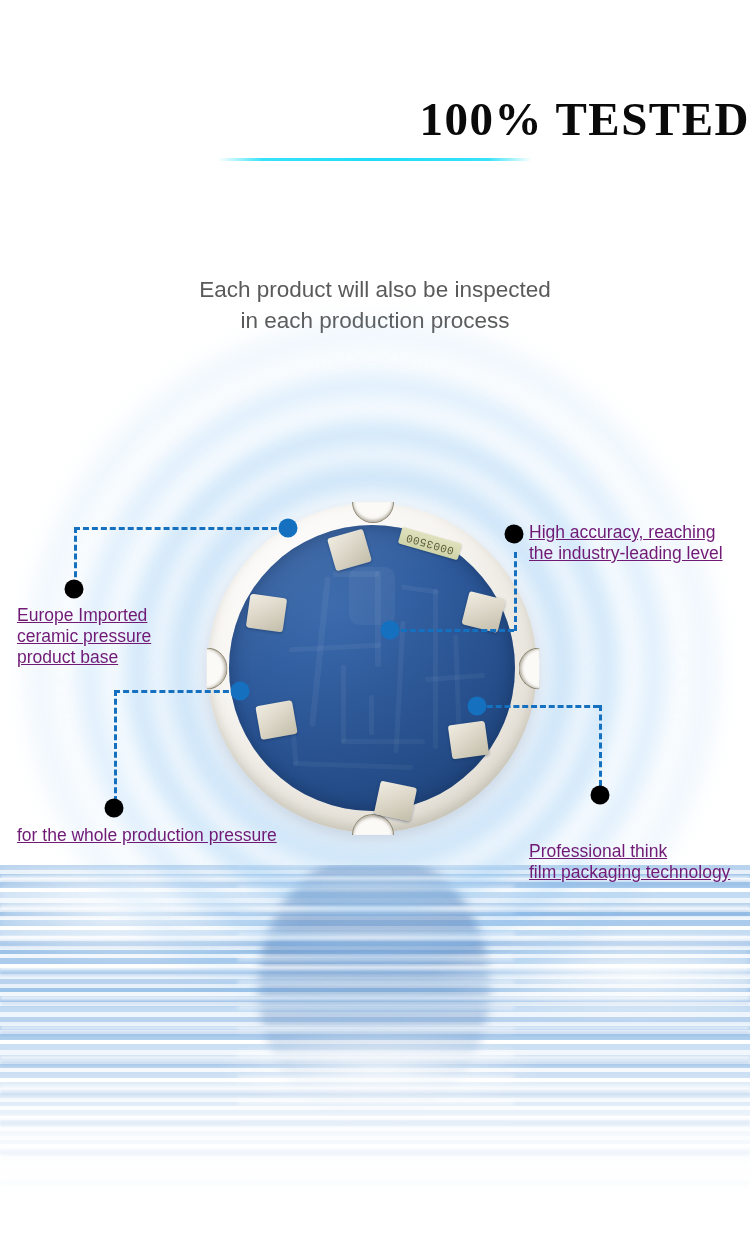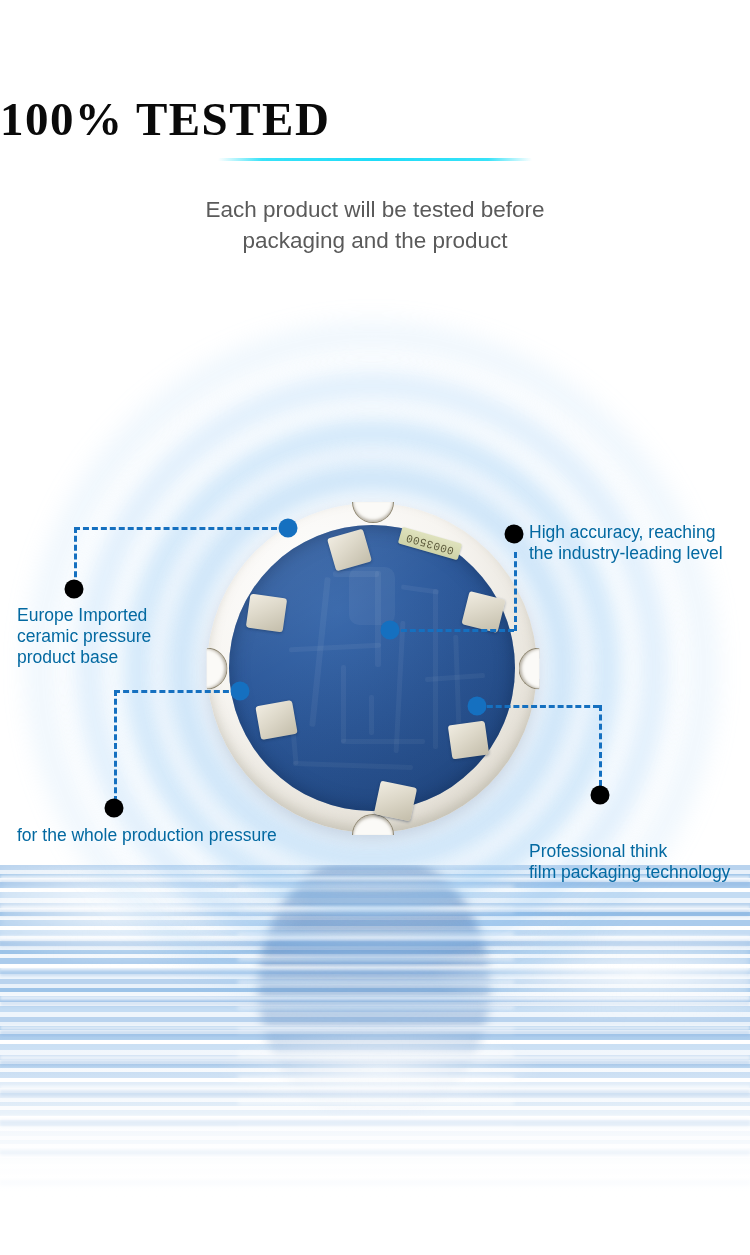--- a/index.html
+++ b/index.html
@@ -13,7 +13,7 @@
   }
 
   
-  .header{position:absolute;left:0;top:0;width:750px;text-align:left;}
+  .header{position:absolute;left:0;top:0;width:750px;text-align:right;}
   .title{
     font-family:"Liberation Serif",serif;
     font-weight:bold;

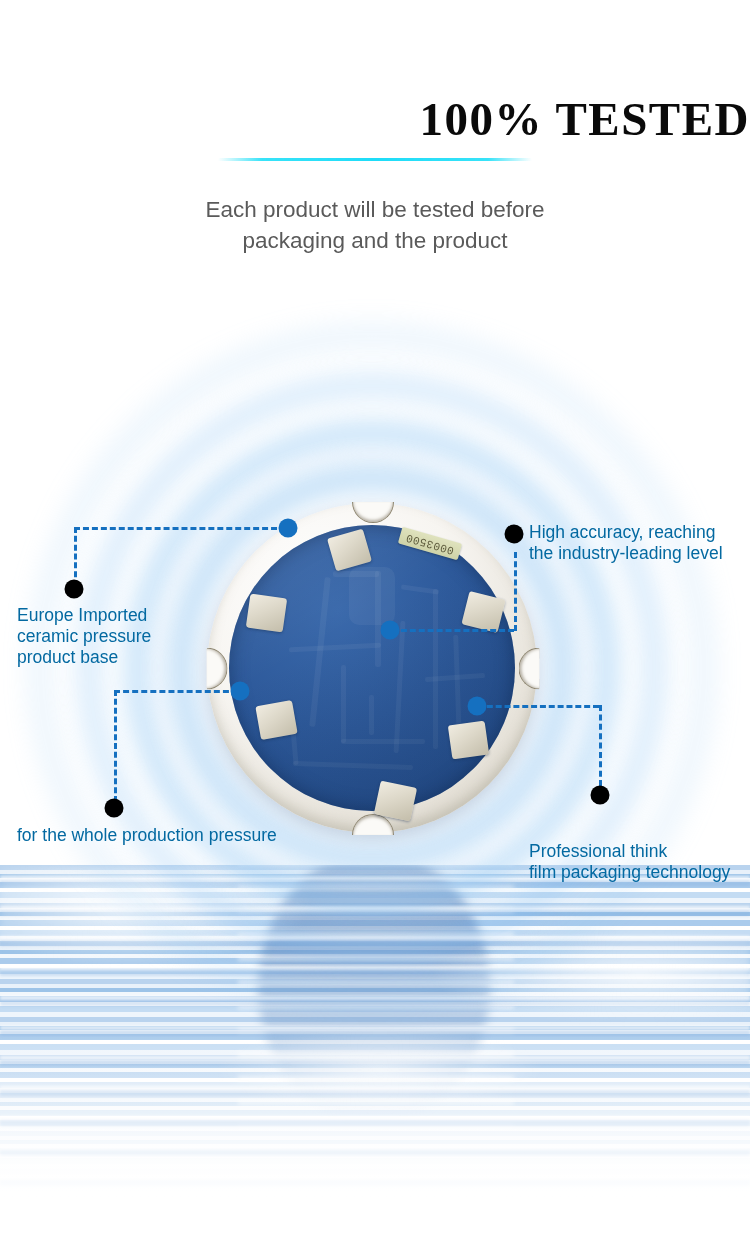--- a/index.html
+++ b/index.html
@@ -280,10 +280,6 @@
   </div>
   <div class="title-rule"></div>
 
-  <div class="subtitle" id="sub1">
-    <span class="l">Each product will be tested before</span>
-    <span class="l">packaging and the product</span>
-  </div>
 
   <div class="glow-core"></div>
   <div class="glow">

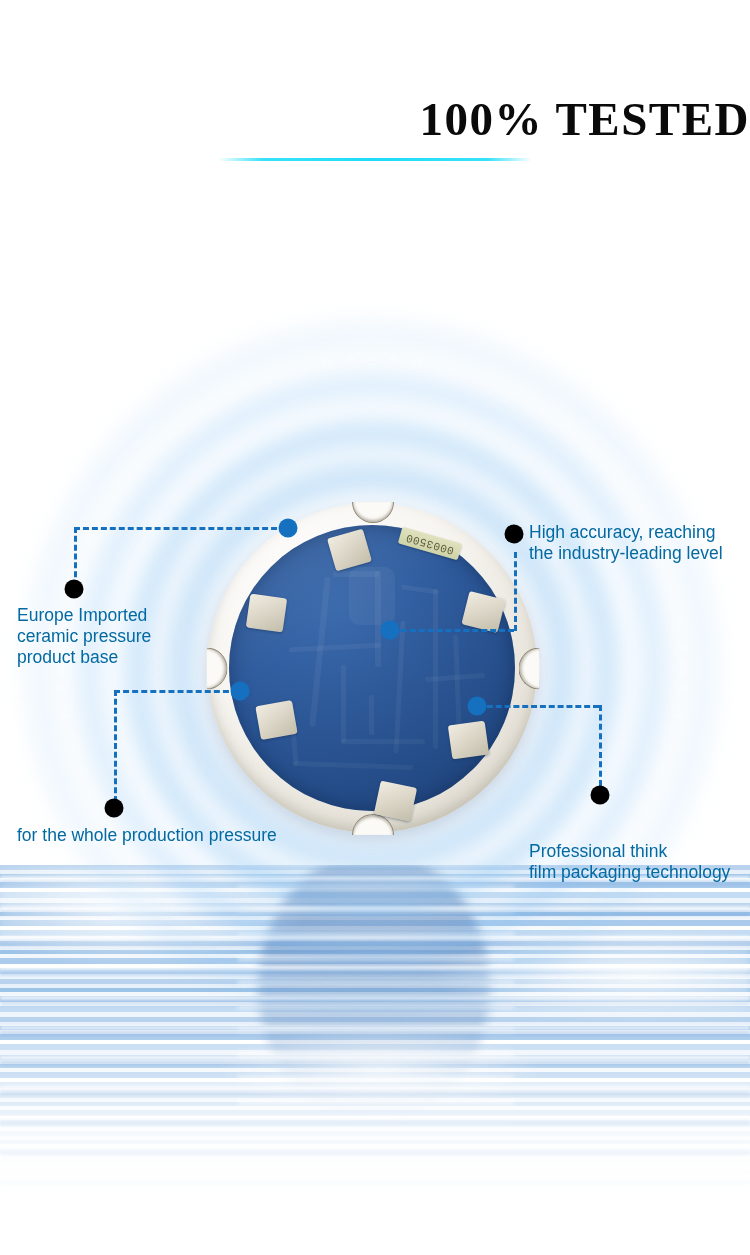--- a/index.html
+++ b/index.html
@@ -280,6 +280,10 @@
   </div>
   <div class="title-rule"></div>
 
+  <div class="subtitle" id="sub2">
+    <span class="l">Each product will also be inspected</span>
+    <span class="l">in each production process</span>
+  </div>
 
   <div class="glow-core"></div>
   <div class="glow">

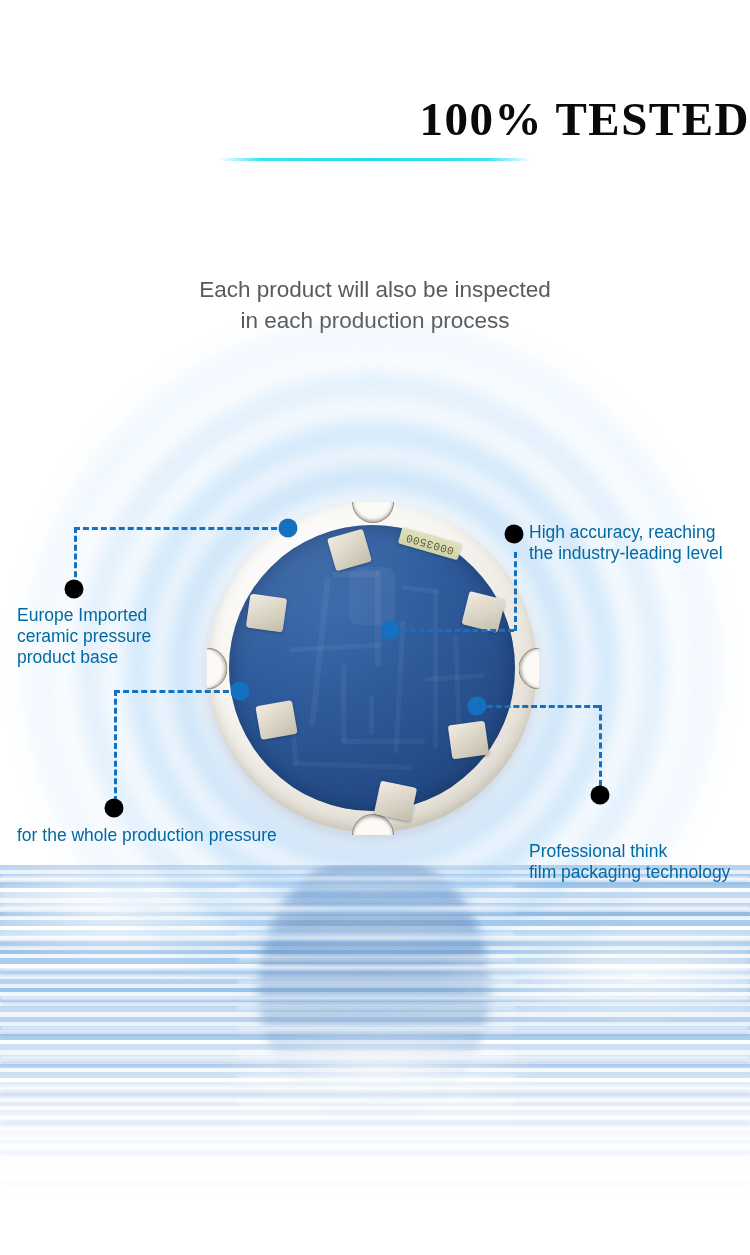--- a/index.html
+++ b/index.html
@@ -250,8 +250,9 @@
     position:absolute;
     font-size:17.5px;
     line-height:21px;
-    color:#0369a1;
+    color:#701a75;
     white-space:nowrap;
+    text-decoration:underline;
   }
   .callout-text .l{display:block;}
 

